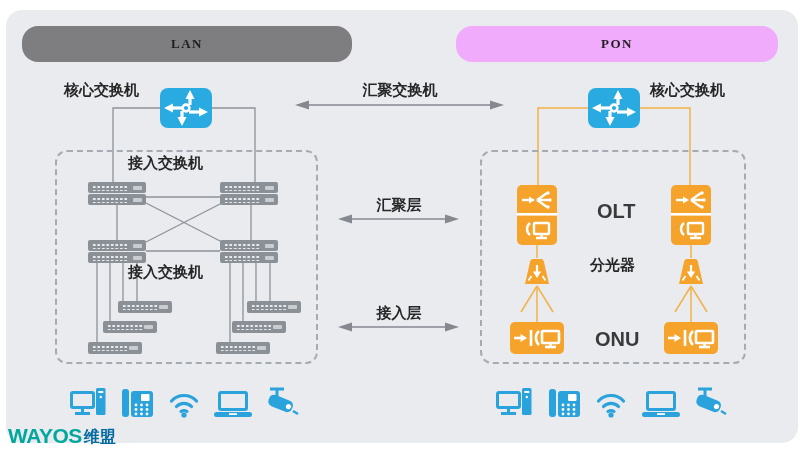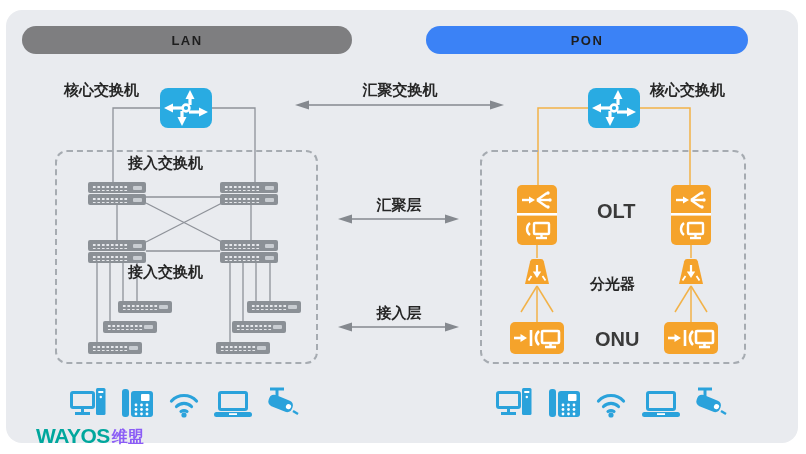--- a/index.html
+++ b/index.html
@@ -5,8 +5,8 @@
   html,body{margin:0;padding:0;background:#fff;width:806px;height:454px;
     font-family:"Liberation Sans","DejaVu Sans",sans-serif;position:relative;overflow:hidden;}
   .panel{position:absolute;left:6px;top:10px;width:792px;height:433px;background:#E9EBEF;border-radius:16px;}
-  .header{position:absolute;top:26px;height:28px;border-radius:16px;display:flex;align-items:center;justify-content:center;
-    font-weight:bold;font-size:13px;letter-spacing:1.5px;color:#1e1e1e;}
+  .header{position:absolute;top:26px;height:36px;border-radius:16px;display:flex;align-items:center;justify-content:center;
+    font-weight:bold;font-size:13px;letter-spacing:1.5px;color:#1e1e1e;font-family:Liberation Serif, serif;}
   .header.lan{left:22px;width:330px;background:#7E7E80;}
   .header.pon{left:426px;width:322px;background:#3b82f6;}
   .lbl{position:absolute;font-weight:bold;color:#262626;font-size:15px;white-space:nowrap;}

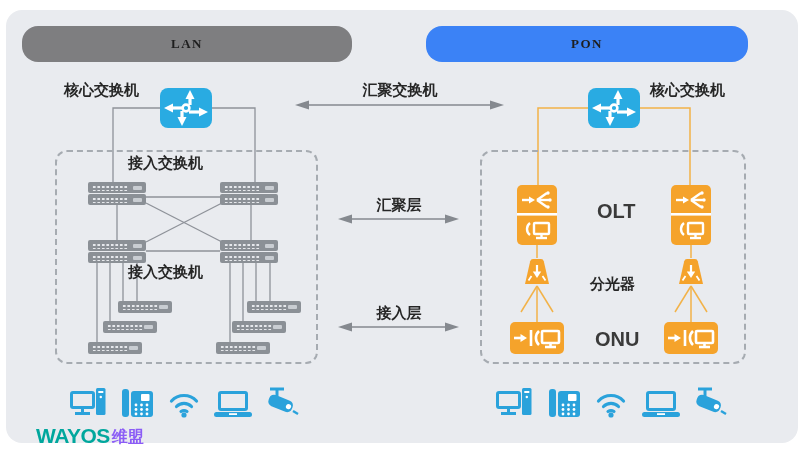--- a/index.html
+++ b/index.html
@@ -8,7 +8,7 @@
   .header{position:absolute;top:26px;height:36px;border-radius:16px;display:flex;align-items:center;justify-content:center;
     font-weight:bold;font-size:13px;letter-spacing:1.5px;color:#1e1e1e;font-family:Liberation Serif, serif;}
   .header.lan{left:22px;width:330px;background:#7E7E80;}
-  .header.pon{left:426px;width:322px;background:#3b82f6;}
+  .header.pon{left:456px;width:322px;background:#f0abfc;}
   .lbl{position:absolute;font-weight:bold;color:#262626;font-size:15px;white-space:nowrap;}
   .lbl.center{transform:translateX(-50%);}
   .biglbl{position:absolute;color:#3a3a3a;font-size:20px;font-weight:600;white-space:nowrap;}

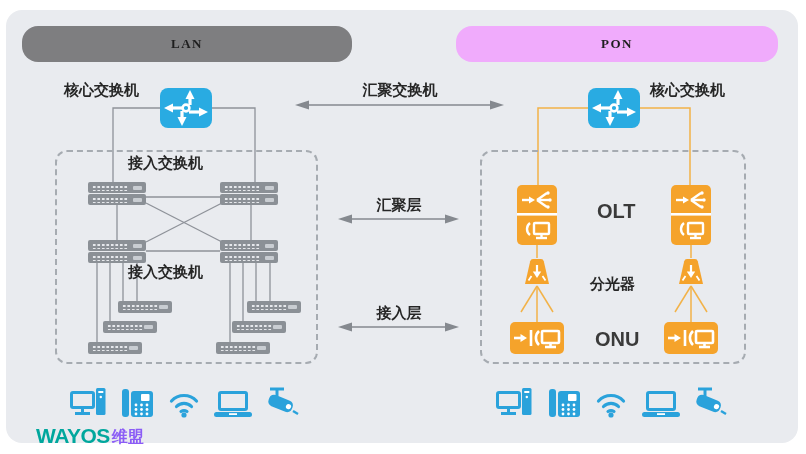--- a/index.html
+++ b/index.html
@@ -100,7 +100,7 @@
 
 <div class="lbl" style="left:650px;top:81px;">核心交换机</div>
 <div class="biglbl" style="left:597px;top:200px;">OLT</div>
-<div class="lbl" style="left:590px;top:275px;">分光器</div>
+<div class="lbl" style="left:590px;top:256px;">分光器</div>
 <div class="biglbl" style="left:595px;top:328px;">ONU</div>
 
 <div class="core-icon" style="left:160px;top:88px;">

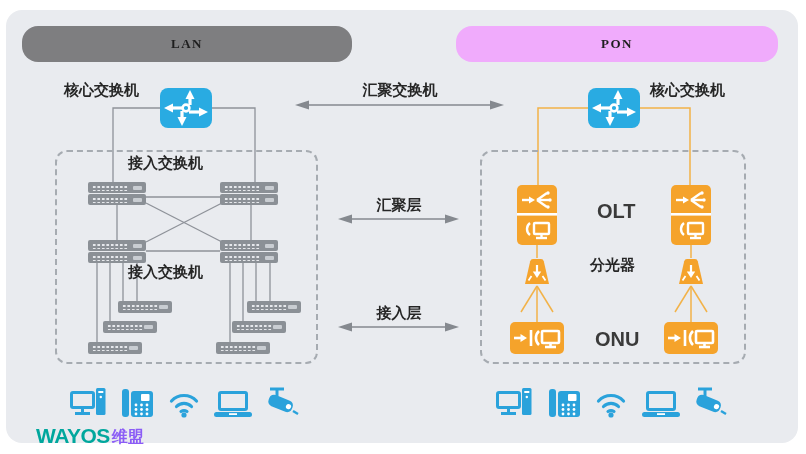--- a/index.html
+++ b/index.html
@@ -28,7 +28,7 @@
   .splitter{position:absolute;width:30px;height:28px;}
   .devicon{position:absolute;}
   .brand-wrap{position:absolute;left:8px;top:425px;display:flex;align-items:flex-end;}
-  .brand{color:#00A79D;font-weight:800;font-size:21px;letter-spacing:-0.5px;line-height:1;margin-left:28px;}
+  .brand{color:#00A79D;font-weight:800;font-size:21px;letter-spacing:-0.5px;line-height:1;}
   .brand-cn{color:#8b5cf6;font-weight:800;font-size:16px;line-height:1.1;margin-left:2px;}
 </style>
 </head>

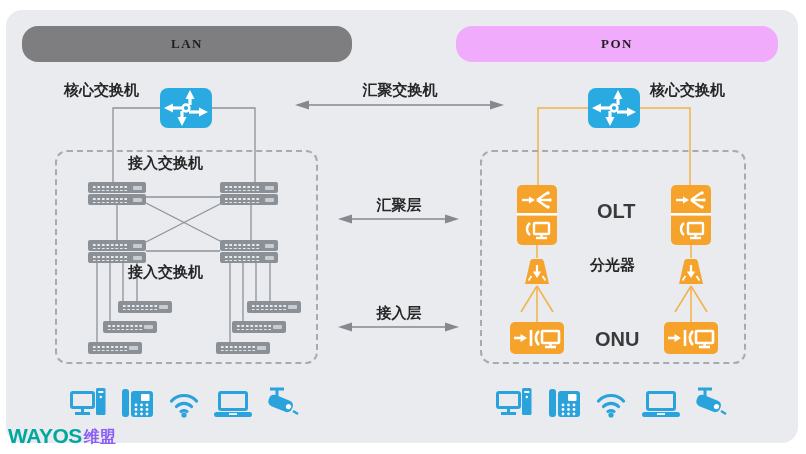--- a/index.html
+++ b/index.html
@@ -29,7 +29,7 @@
   .devicon{position:absolute;}
   .brand-wrap{position:absolute;left:8px;top:425px;display:flex;align-items:flex-end;}
   .brand{color:#00A79D;font-weight:800;font-size:21px;letter-spacing:-0.5px;line-height:1;}
-  .brand-cn{color:#8b5cf6;font-weight:800;font-size:16px;line-height:1.1;margin-left:2px;}
+  .brand-cn{color:#0369a1;font-weight:800;font-size:16px;line-height:1.1;margin-left:2px;}
 </style>
 </head>
 <body>

